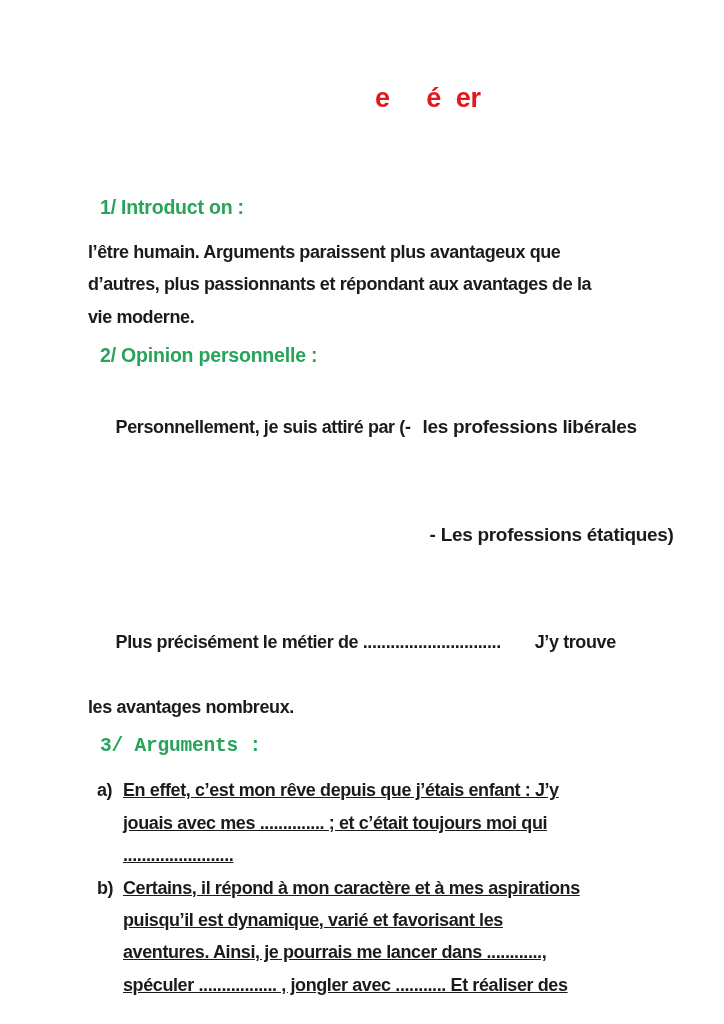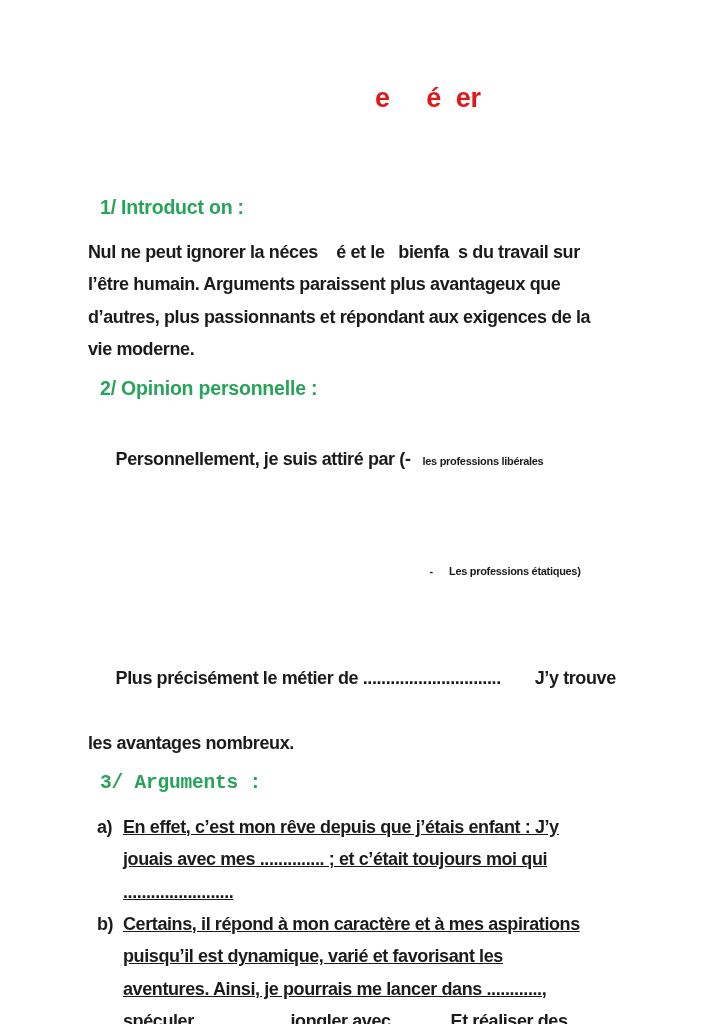--- a/index.html
+++ b/index.html
@@ -86,7 +86,6 @@
     <div class="heading heading-1">1/ Introduct on :</div>
 
     <div class="intro-para">
-      <span class="body-line">Nul ne peut ignorer la néces    é et le   bienfa  s du travail sur</span>
       <span class="body-line">l’être humain. Arguments paraissent plus avantageux que</span>
       <span class="body-line">d’autres, plus passionnants et répondant aux exigences de la</span>
       <span class="body-line">vie moderne.</span>

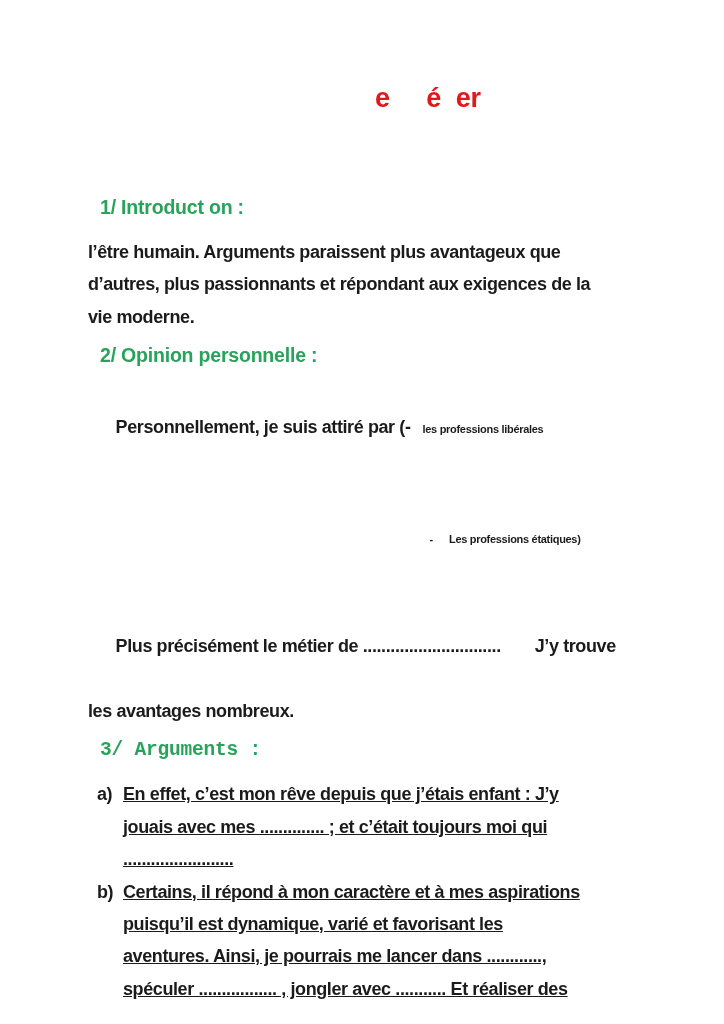--- a/index.html
+++ b/index.html
@@ -87,7 +87,7 @@
 
     <div class="intro-para">
       <span class="body-line">l’être humain. Arguments paraissent plus avantageux que</span>
-      <span class="body-line">d’autres, plus passionnants et répondant aux exigences de la</span>
+      <span class="body-line">d’autres, plus passionnants et répondant aux avantages de la</span>
       <span class="body-line">vie moderne.</span>
     </div>
 

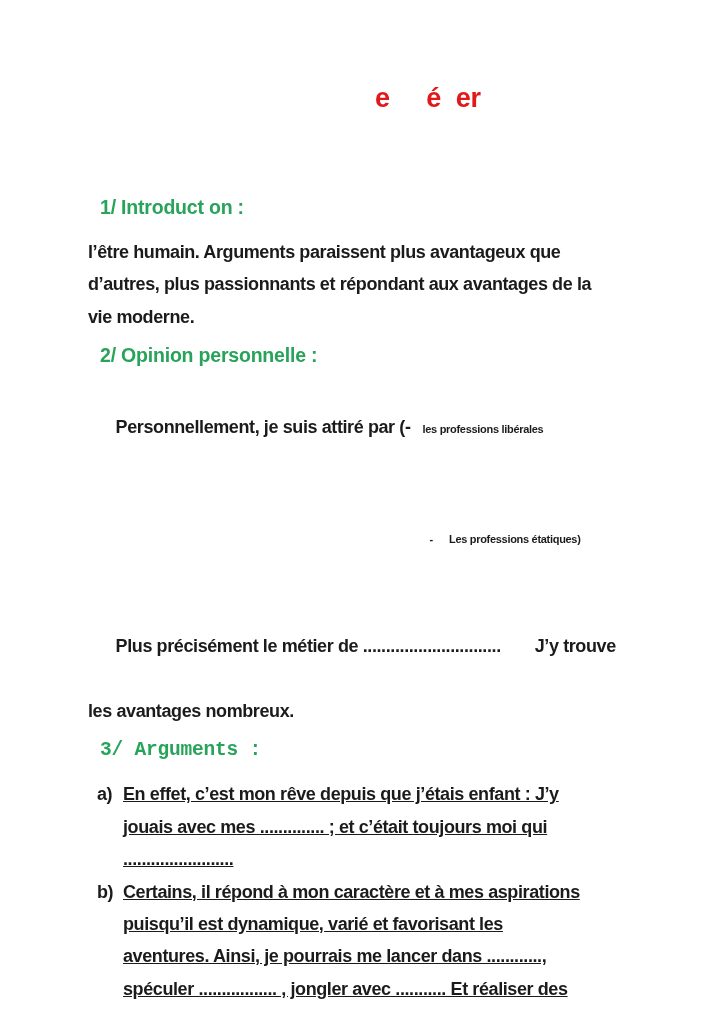--- a/index.html
+++ b/index.html
@@ -52,7 +52,7 @@
   .intro-para { margin-top: 14px; }
   .opinion-l1 { margin-top: 8px; }
   .small-text {
-    font-size: 11px;
+    font-size: 19px;
     letter-spacing: -0.3px;
   }
   .choice-1 { margin-left: 12px; }

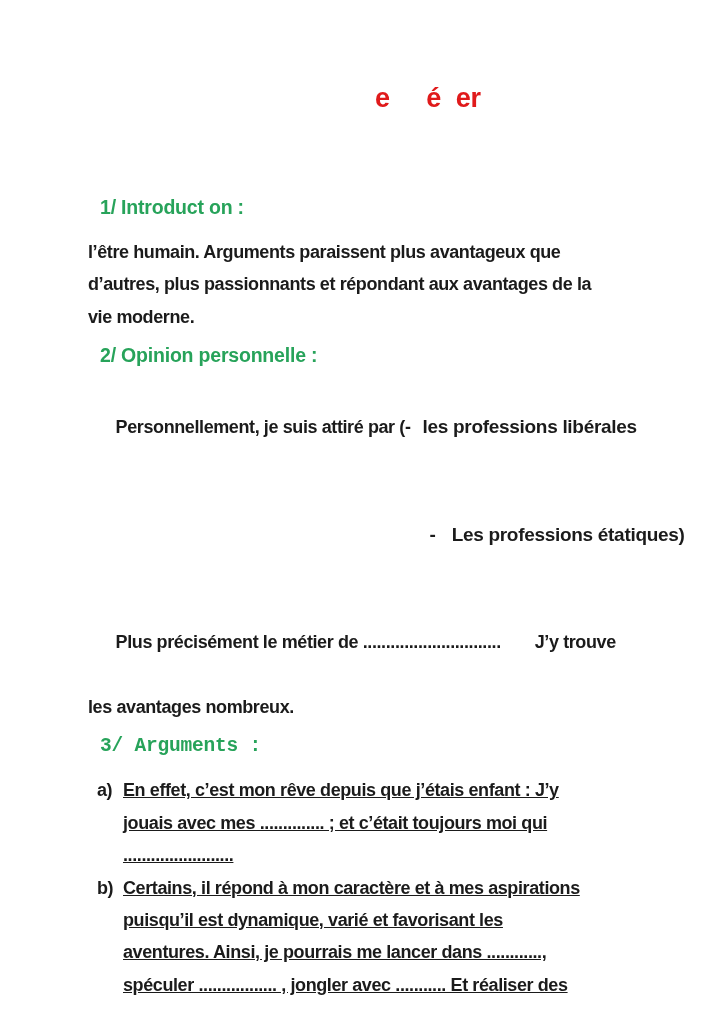--- a/index.html
+++ b/index.html
@@ -60,7 +60,7 @@
     margin-top: 11px;
     padding-left: 314px;
   }
-  .choice-2 { margin-left: 16px; }
+  .choice-2 { margin-left: 5px; }
   .precision-l1 { margin-top: 10px; }
   .precision-tail { margin-left: 34px; }
   .args-list { margin-top: 13px; }

